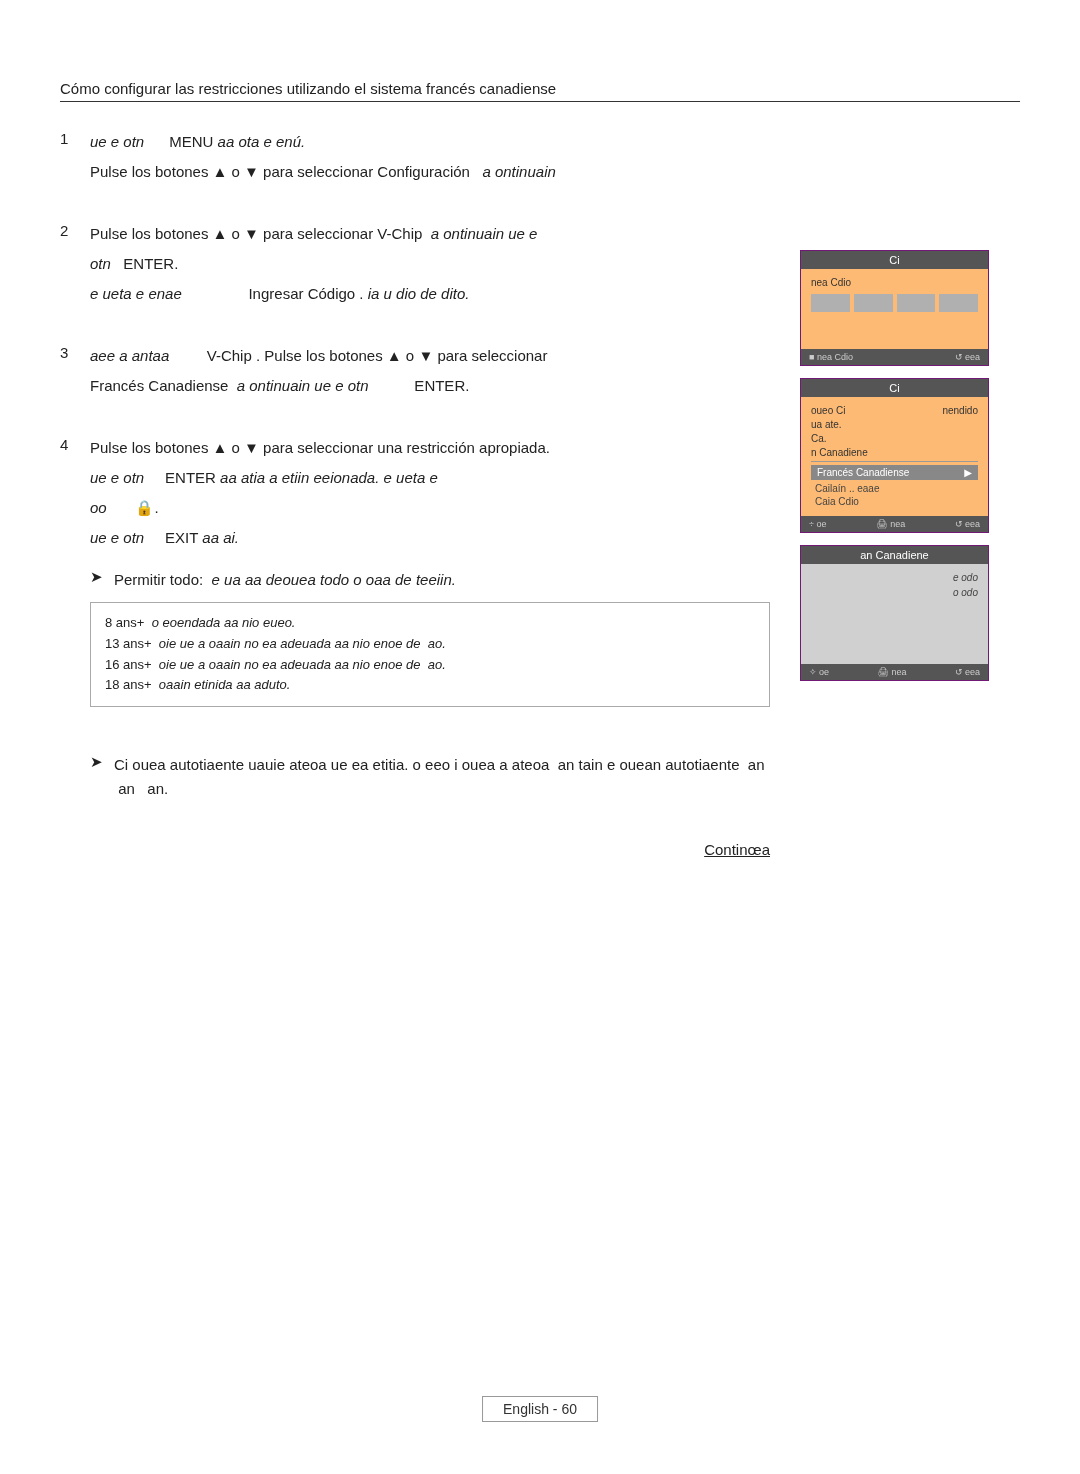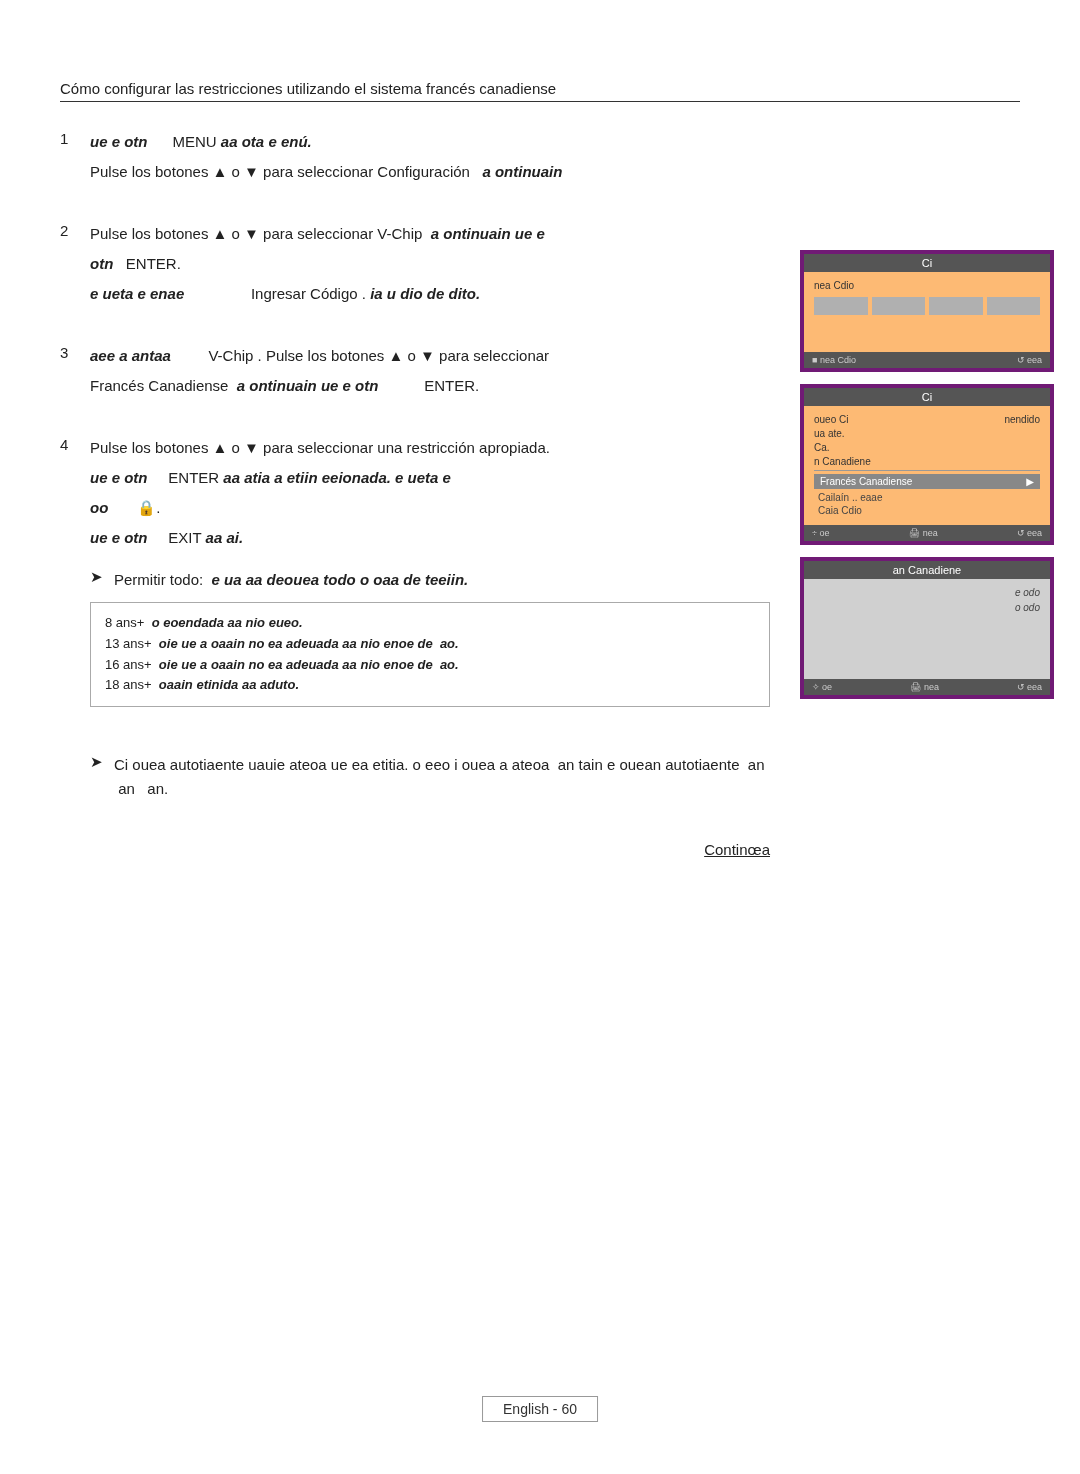--- a/index.html
+++ b/index.html
@@ -74,7 +74,6 @@
 
     .step-content .italic {
       font-style: italic;
-      font-weight: bold;
     }
 
     .note-box {

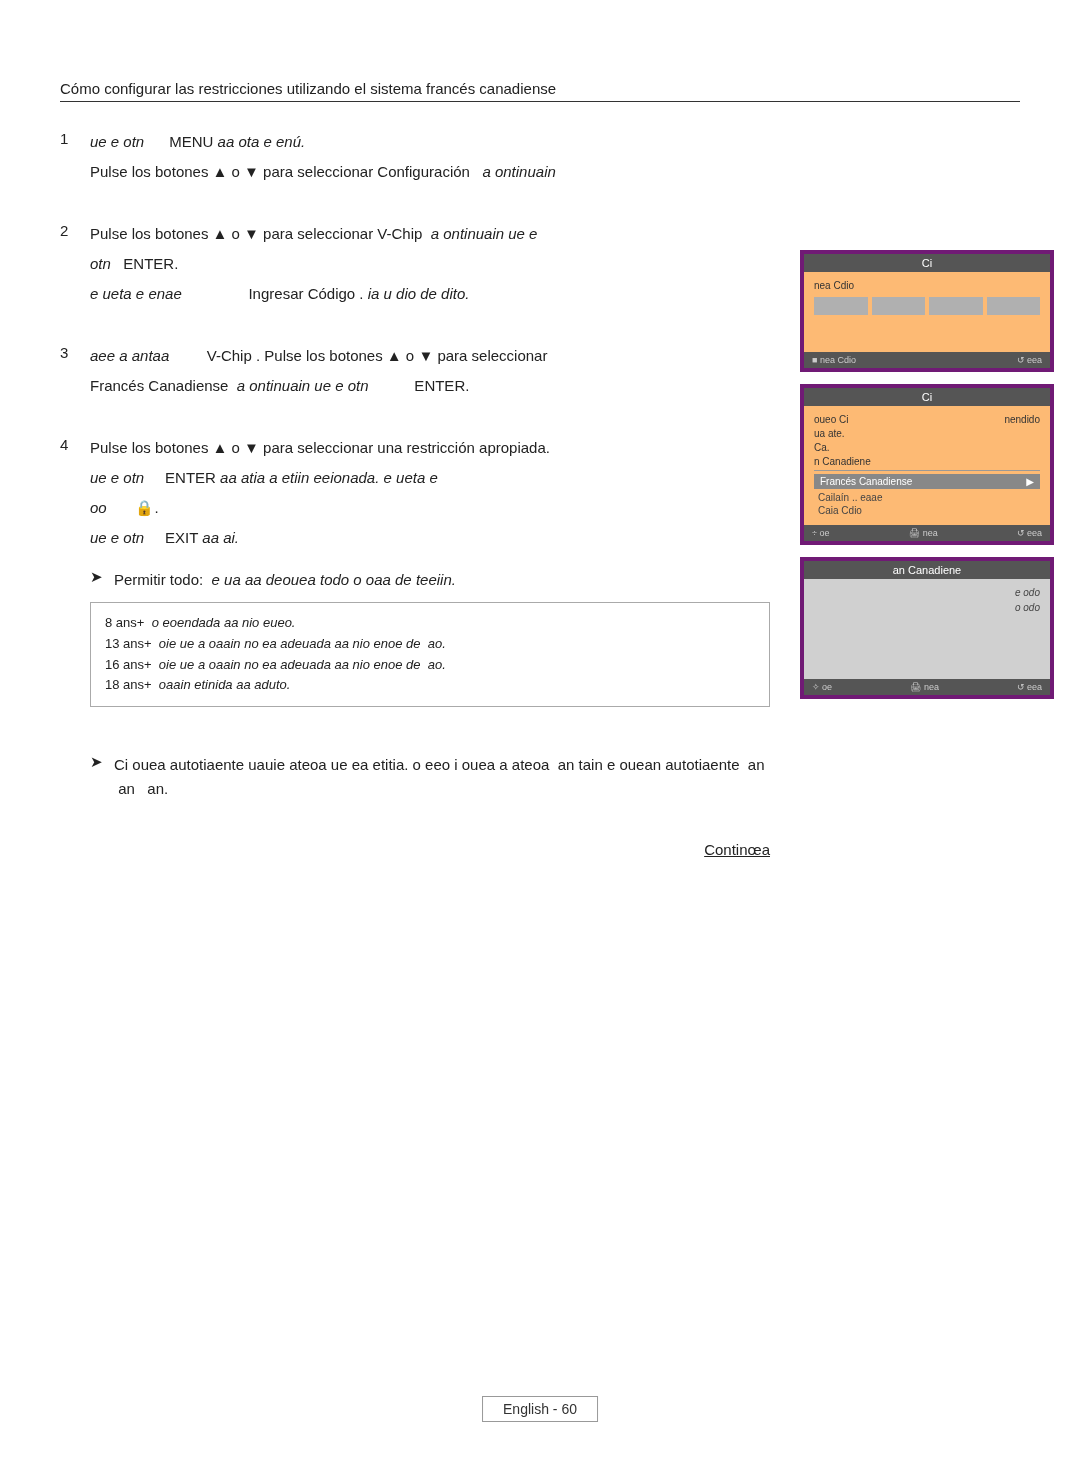--- a/index.html
+++ b/index.html
@@ -126,9 +126,9 @@
 
     
     .ui-panel {
-      border: 4px solid #701a75;
+      border: 1px solid #701a75;
       background: #e8e8e8;
-      width: 254px;
+      width: 189px;
     }
 
     .ui-panel-title {

